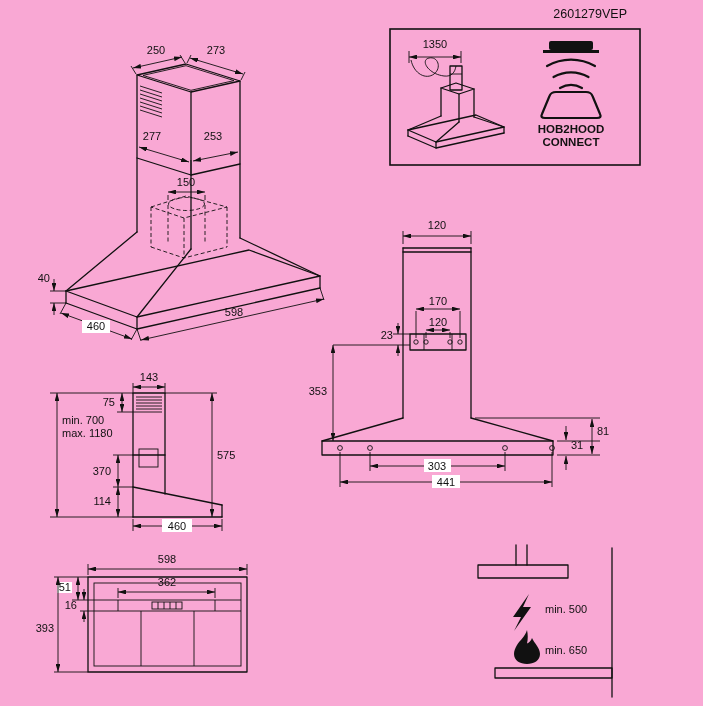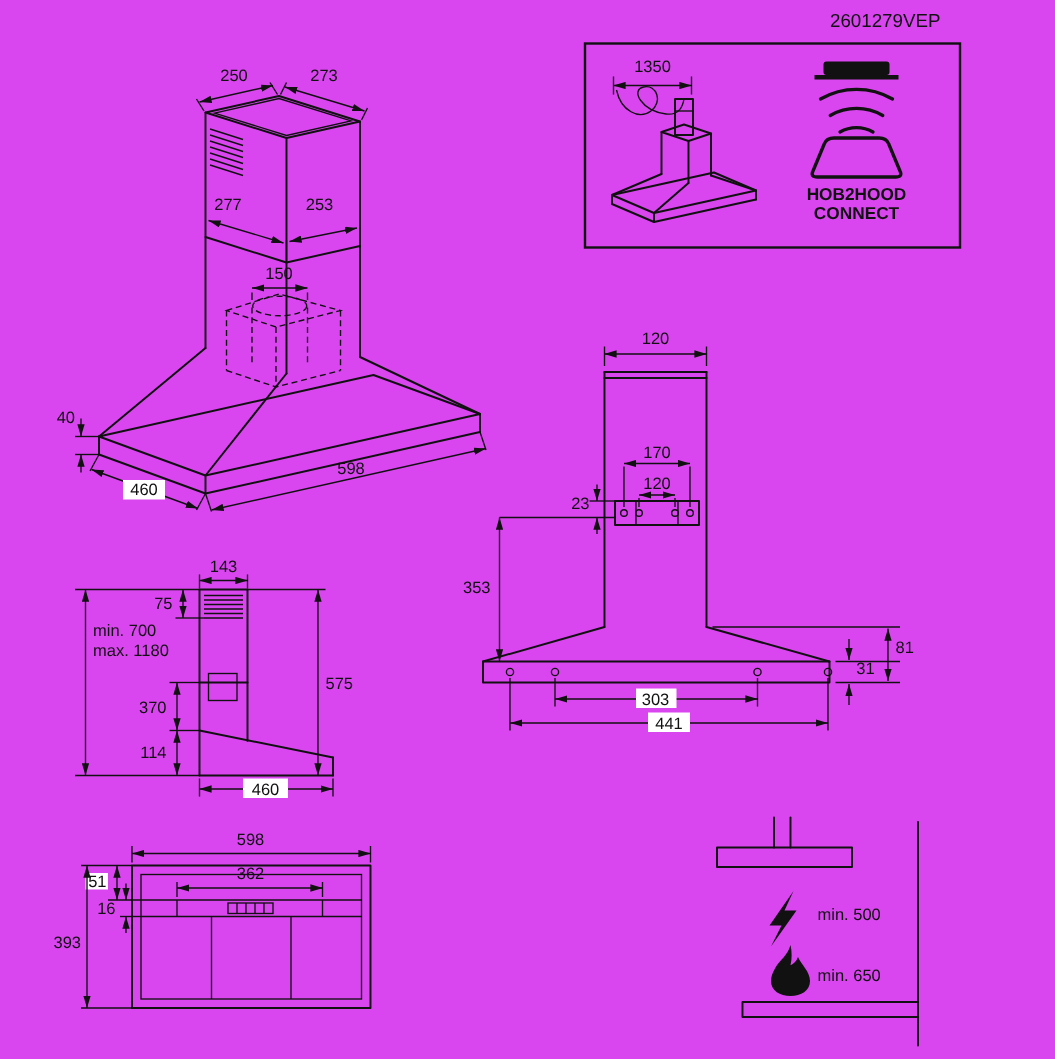--- a/index.html
+++ b/index.html
@@ -3,7 +3,7 @@
 <meta charset="utf-8">
 <style>
   html,body{margin:0;padding:0;background:#fff}
-  .page{width:703px;height:706px;position:relative;background:#d946ef;font-family:"Liberation Sans",sans-serif;overflow:hidden}
+  .page{width:703px;height:706px;position:relative;background:#f9a8d4;font-family:"Liberation Sans",sans-serif;overflow:hidden}
   svg text{font-family:"Liberation Sans",sans-serif;font-size:11px;fill:#111}
   .hdr{font-size:12.5px}
   .ln{fill:none;stroke:#111;stroke-width:1.3;stroke-linejoin:round;stroke-linecap:round}

